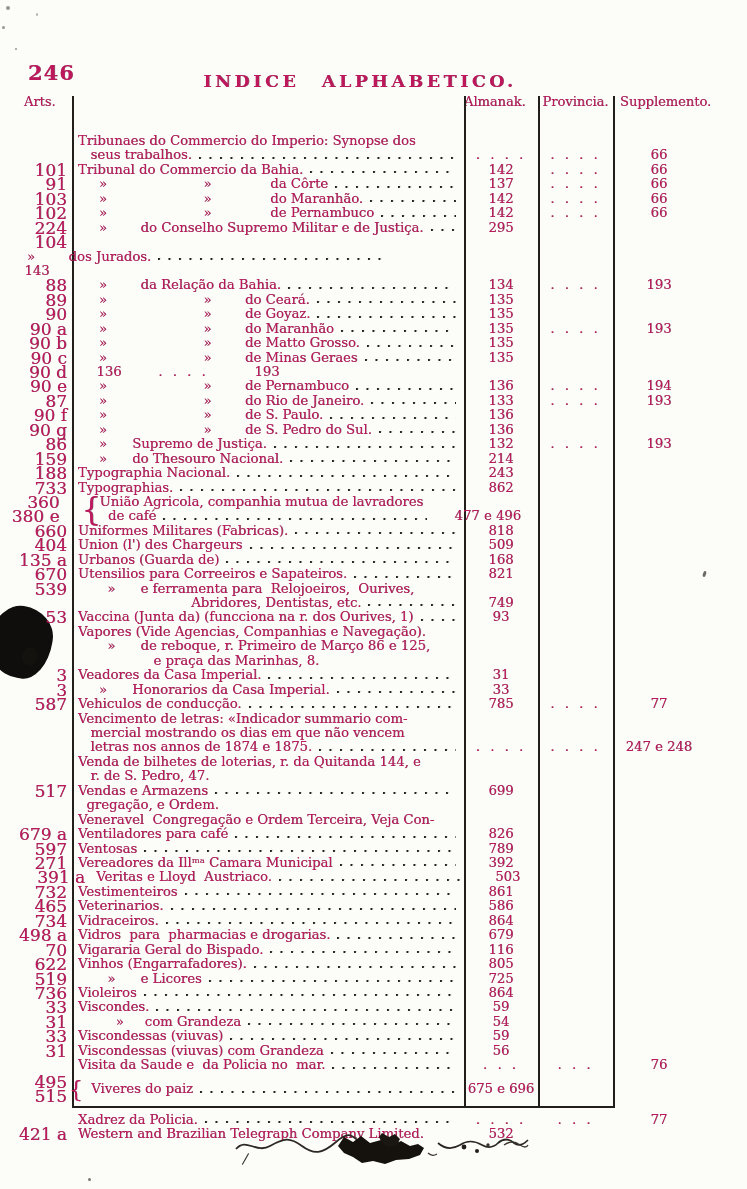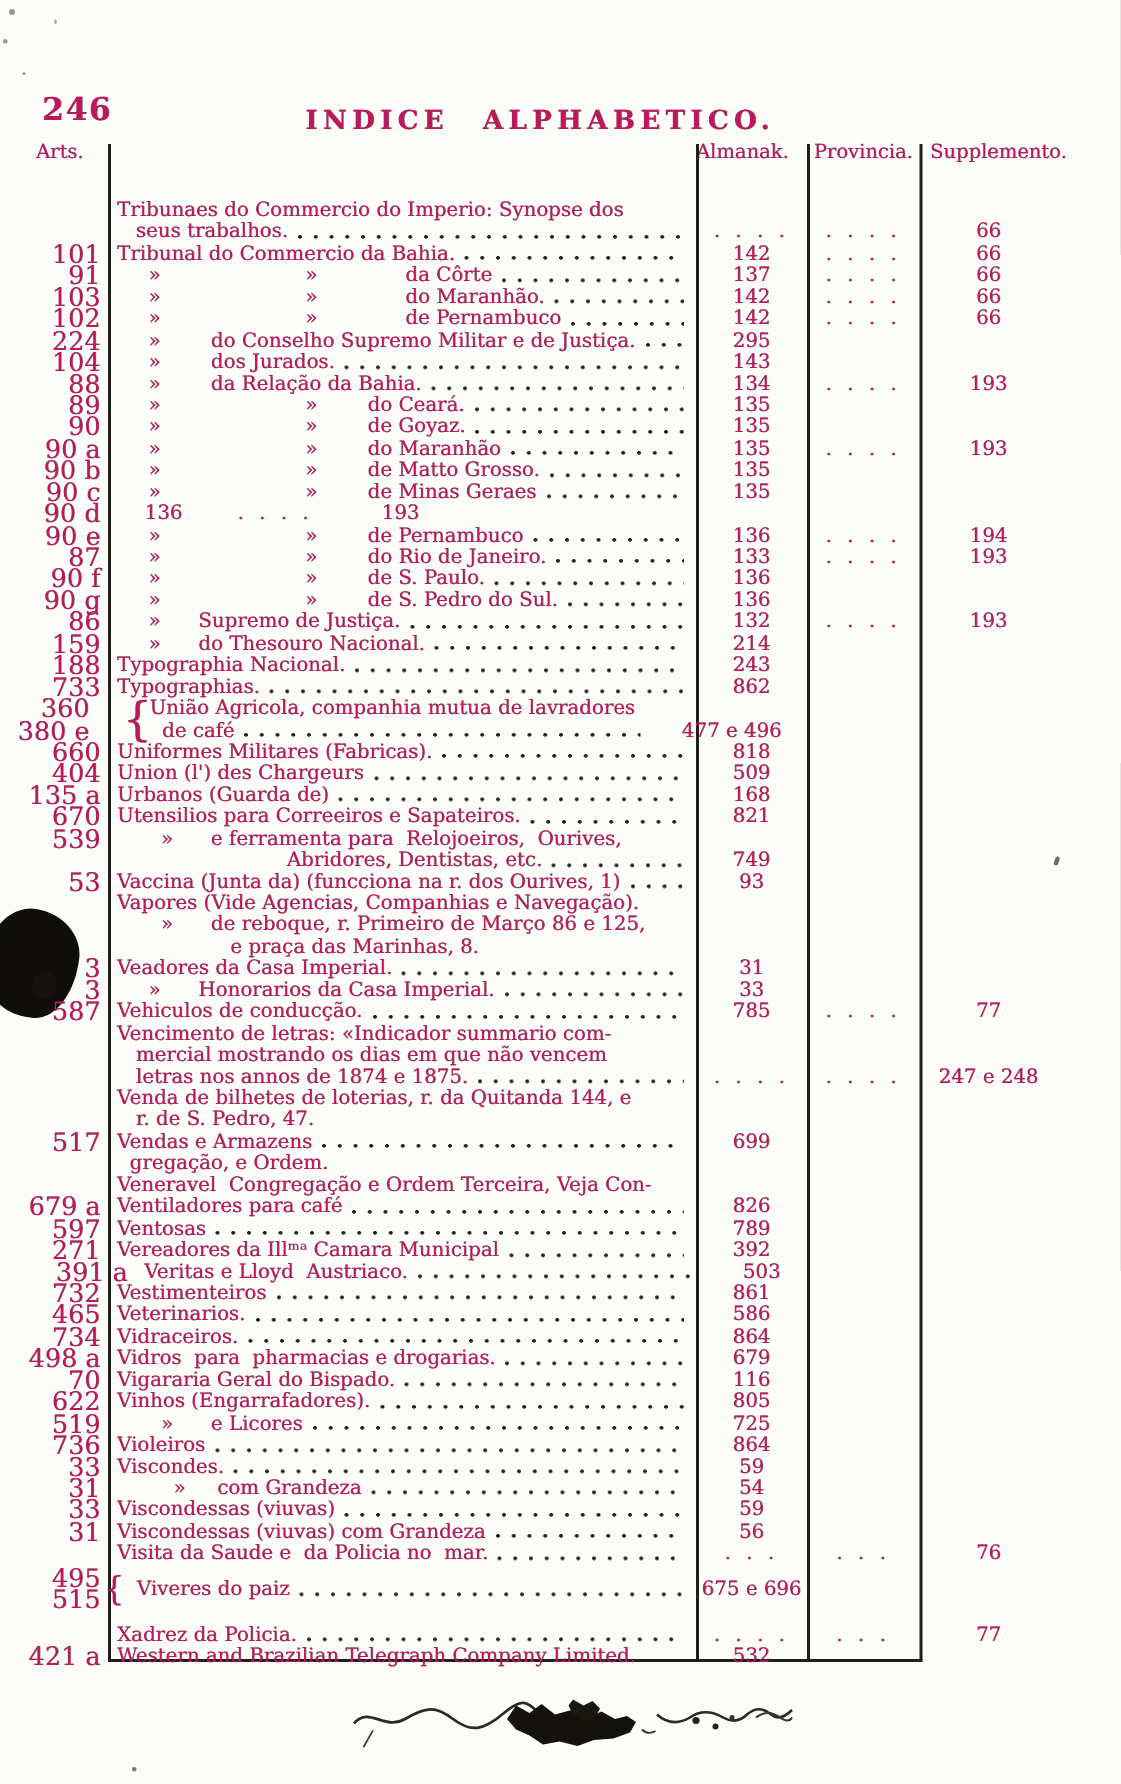--- a/index.html
+++ b/index.html
@@ -211,7 +211,7 @@
         <div class="num c-prov"></div>
         <div class="num c-sup"></div>
       </div>
-      <div class="row" style="min-height: 14.45px;">
+      <div class="row" style="min-height: 14.45px; flex-direction: column;">
         <div class="c-art">
           <div>104</div>
         </div>

